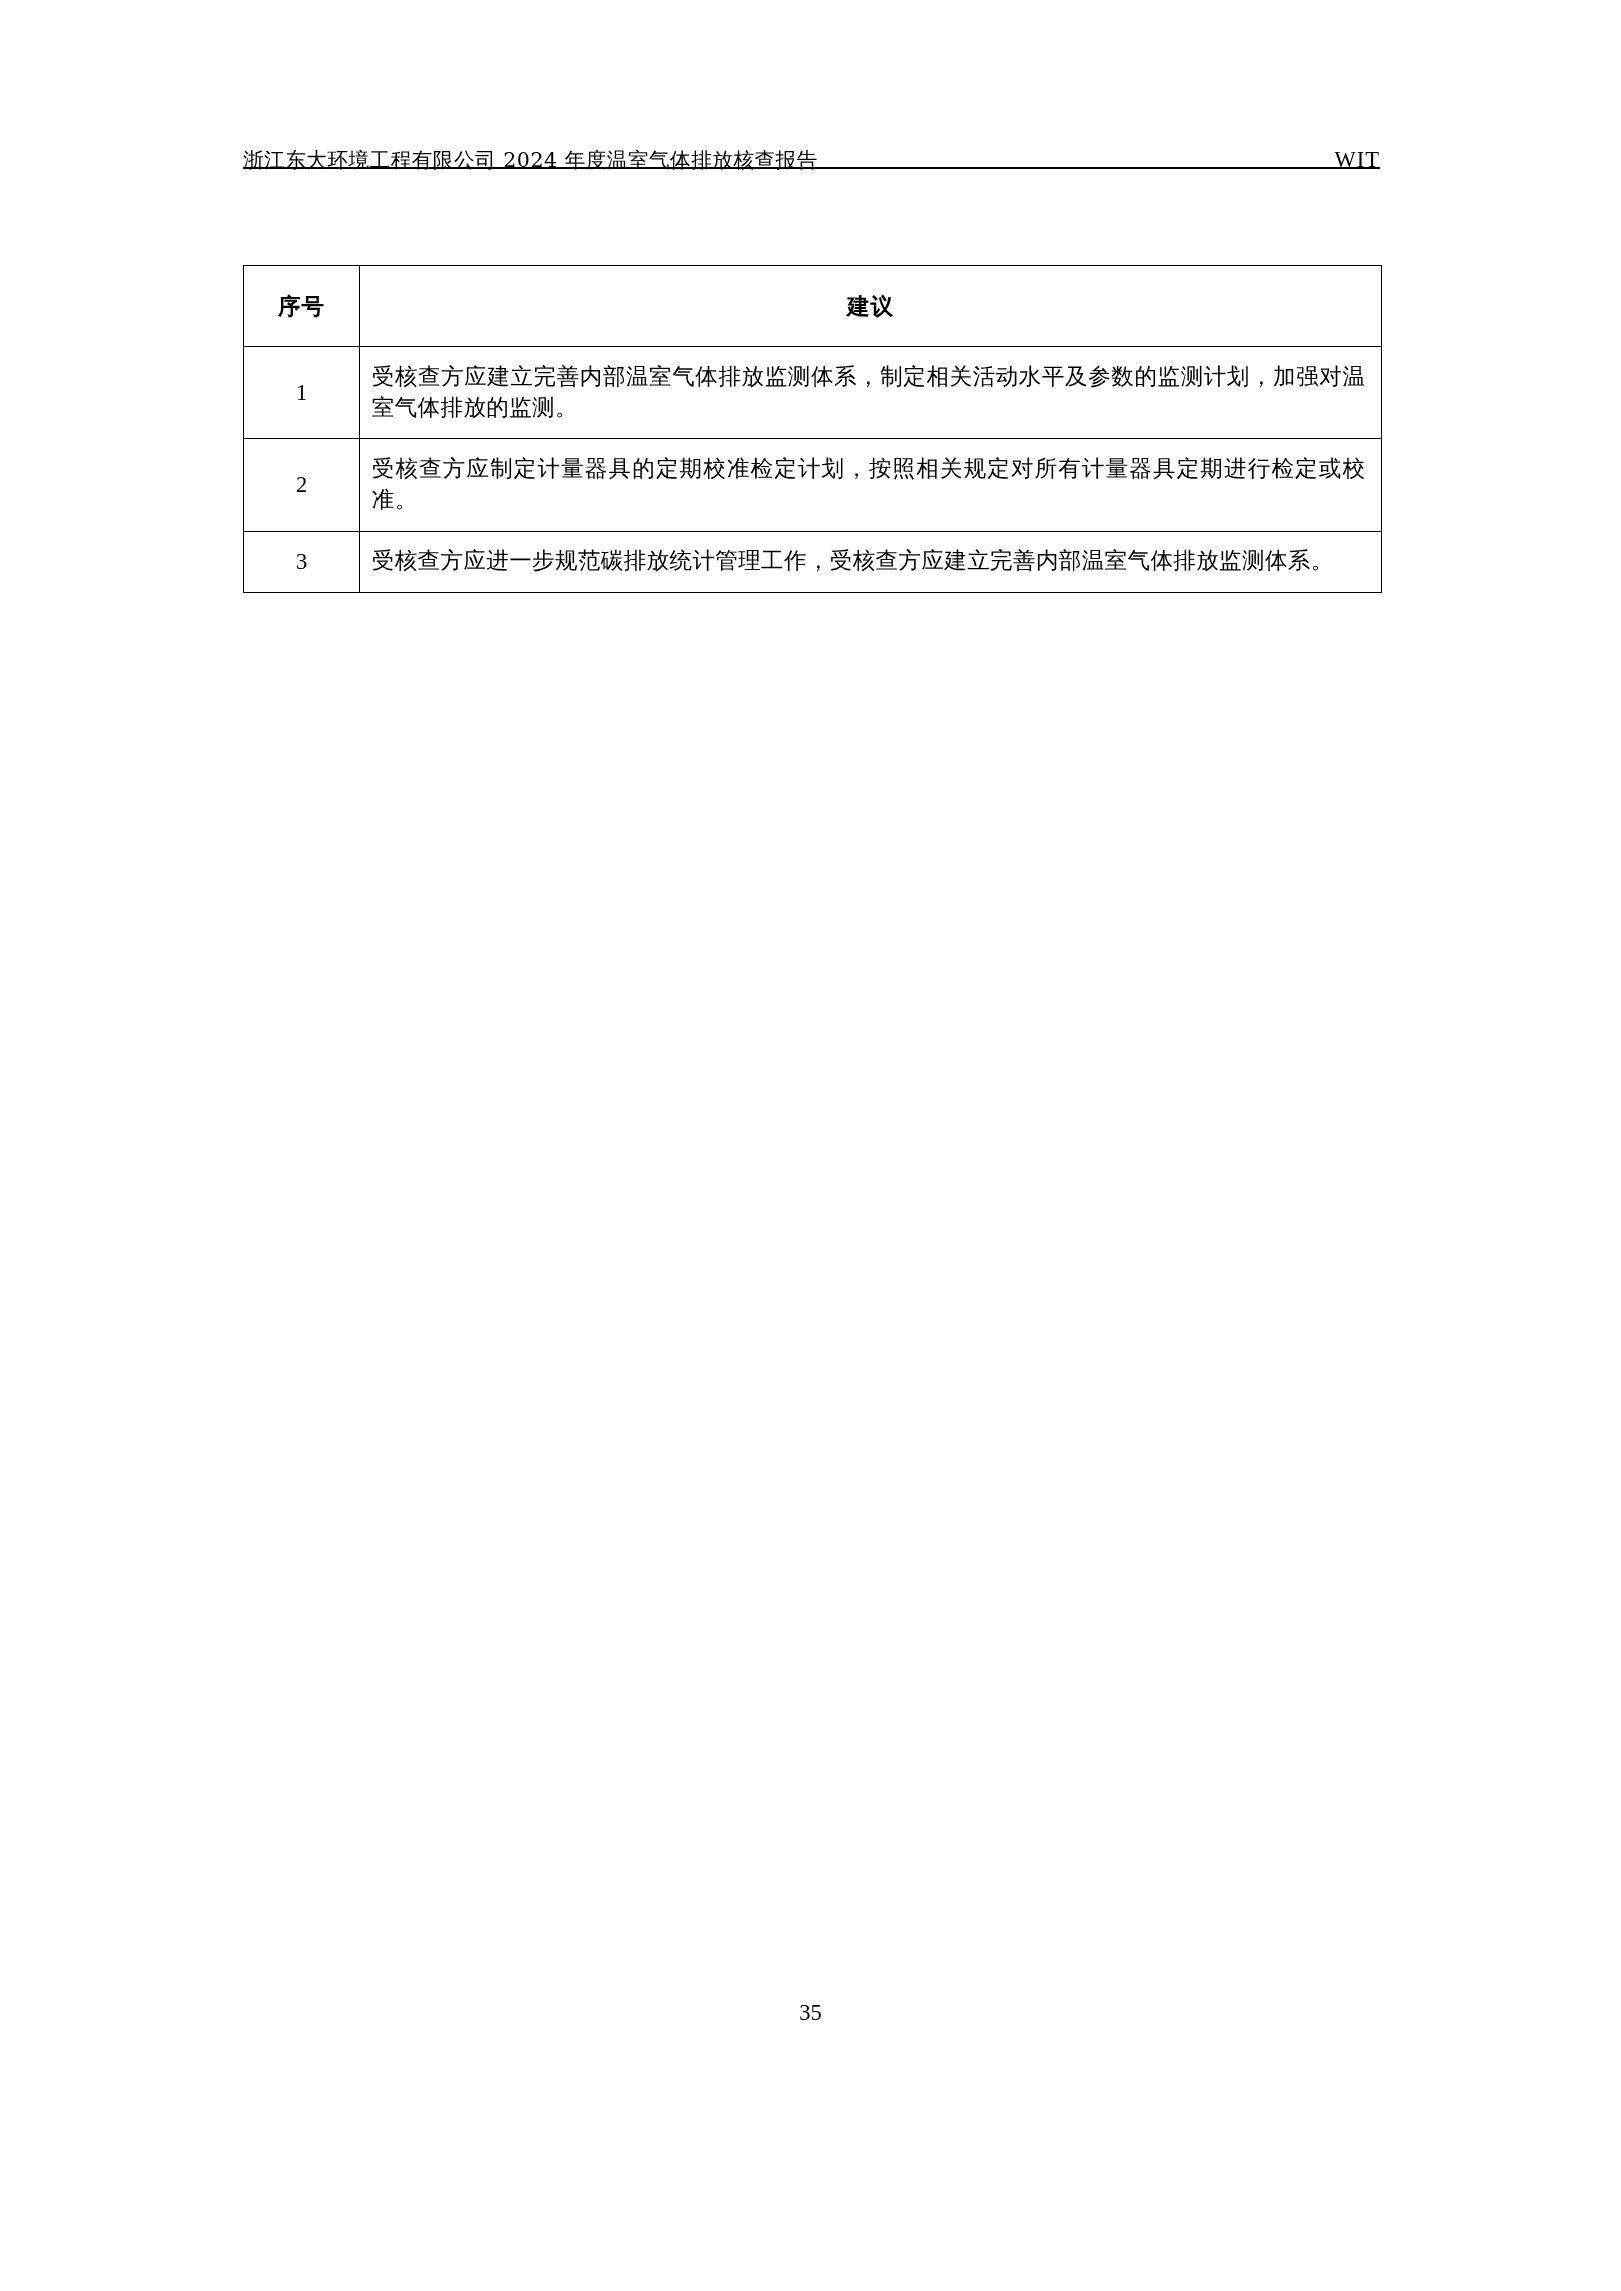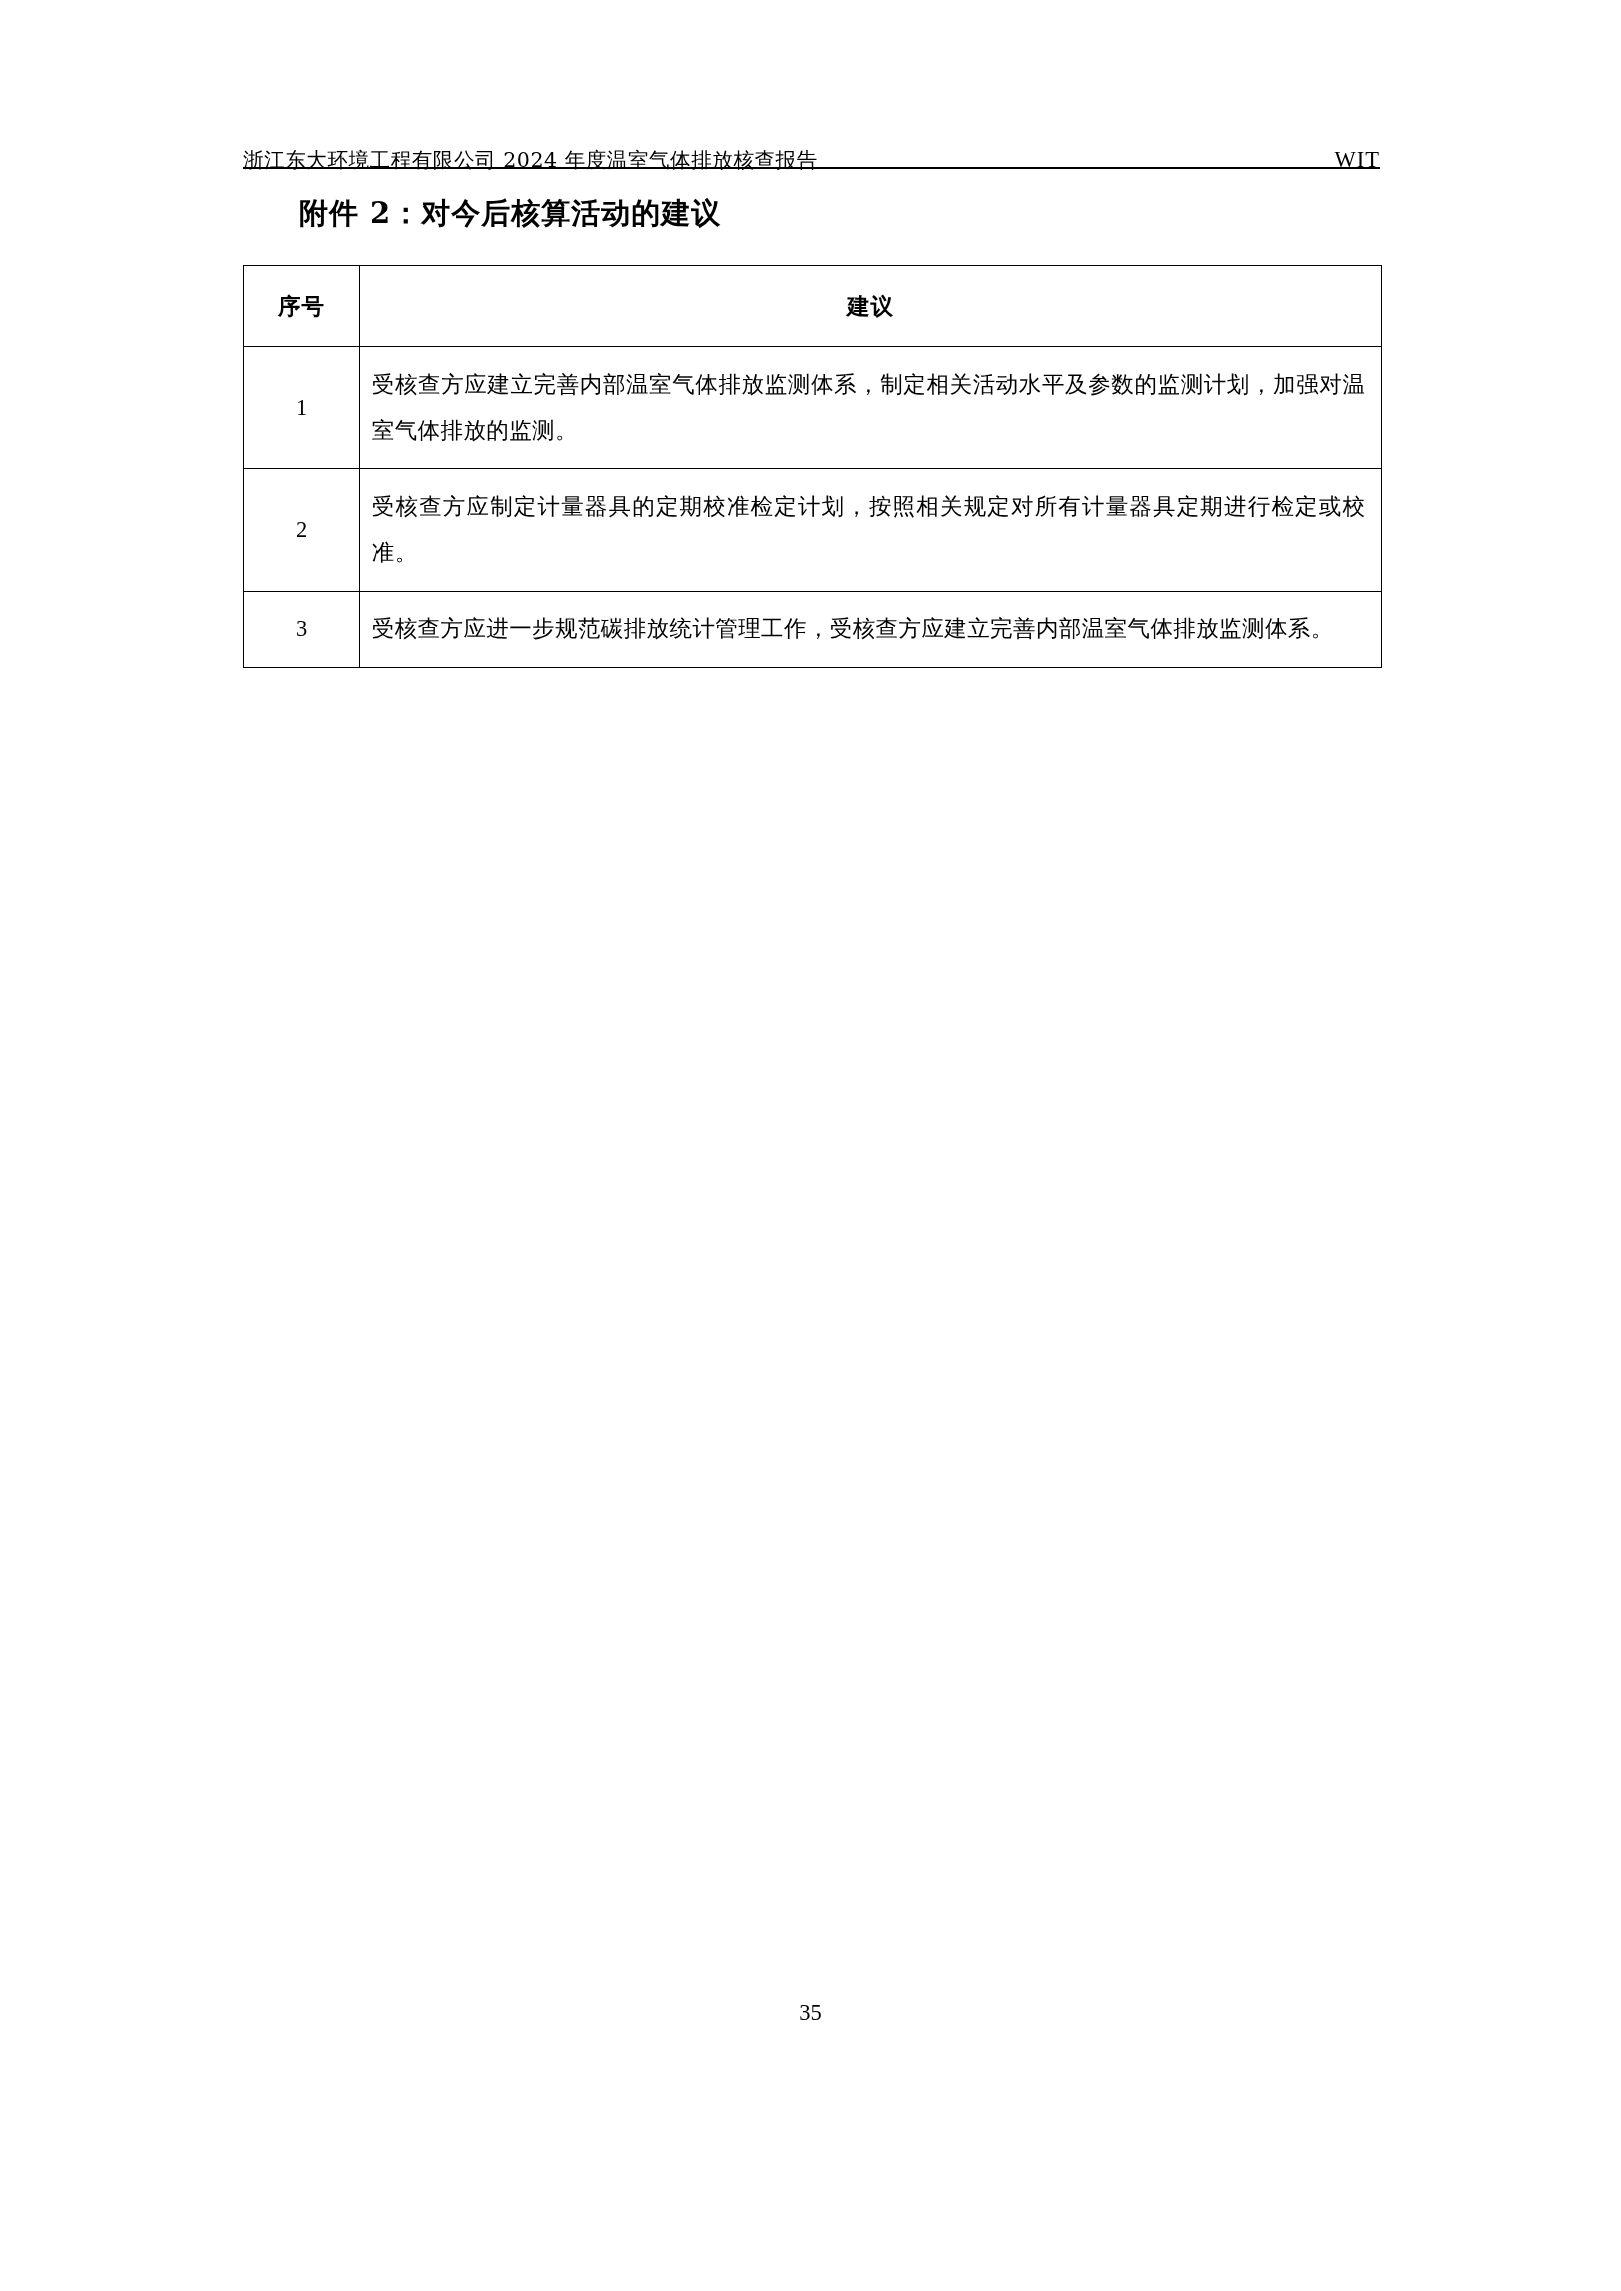--- a/index.html
+++ b/index.html
@@ -122,7 +122,6 @@
   </div>
   <div class="header-rule"></div>
 
-  <div class="section-title">附件 2：对今后核算活动的建议</div>
 
   <div class="table-wrap">
     <table class="rec-table">

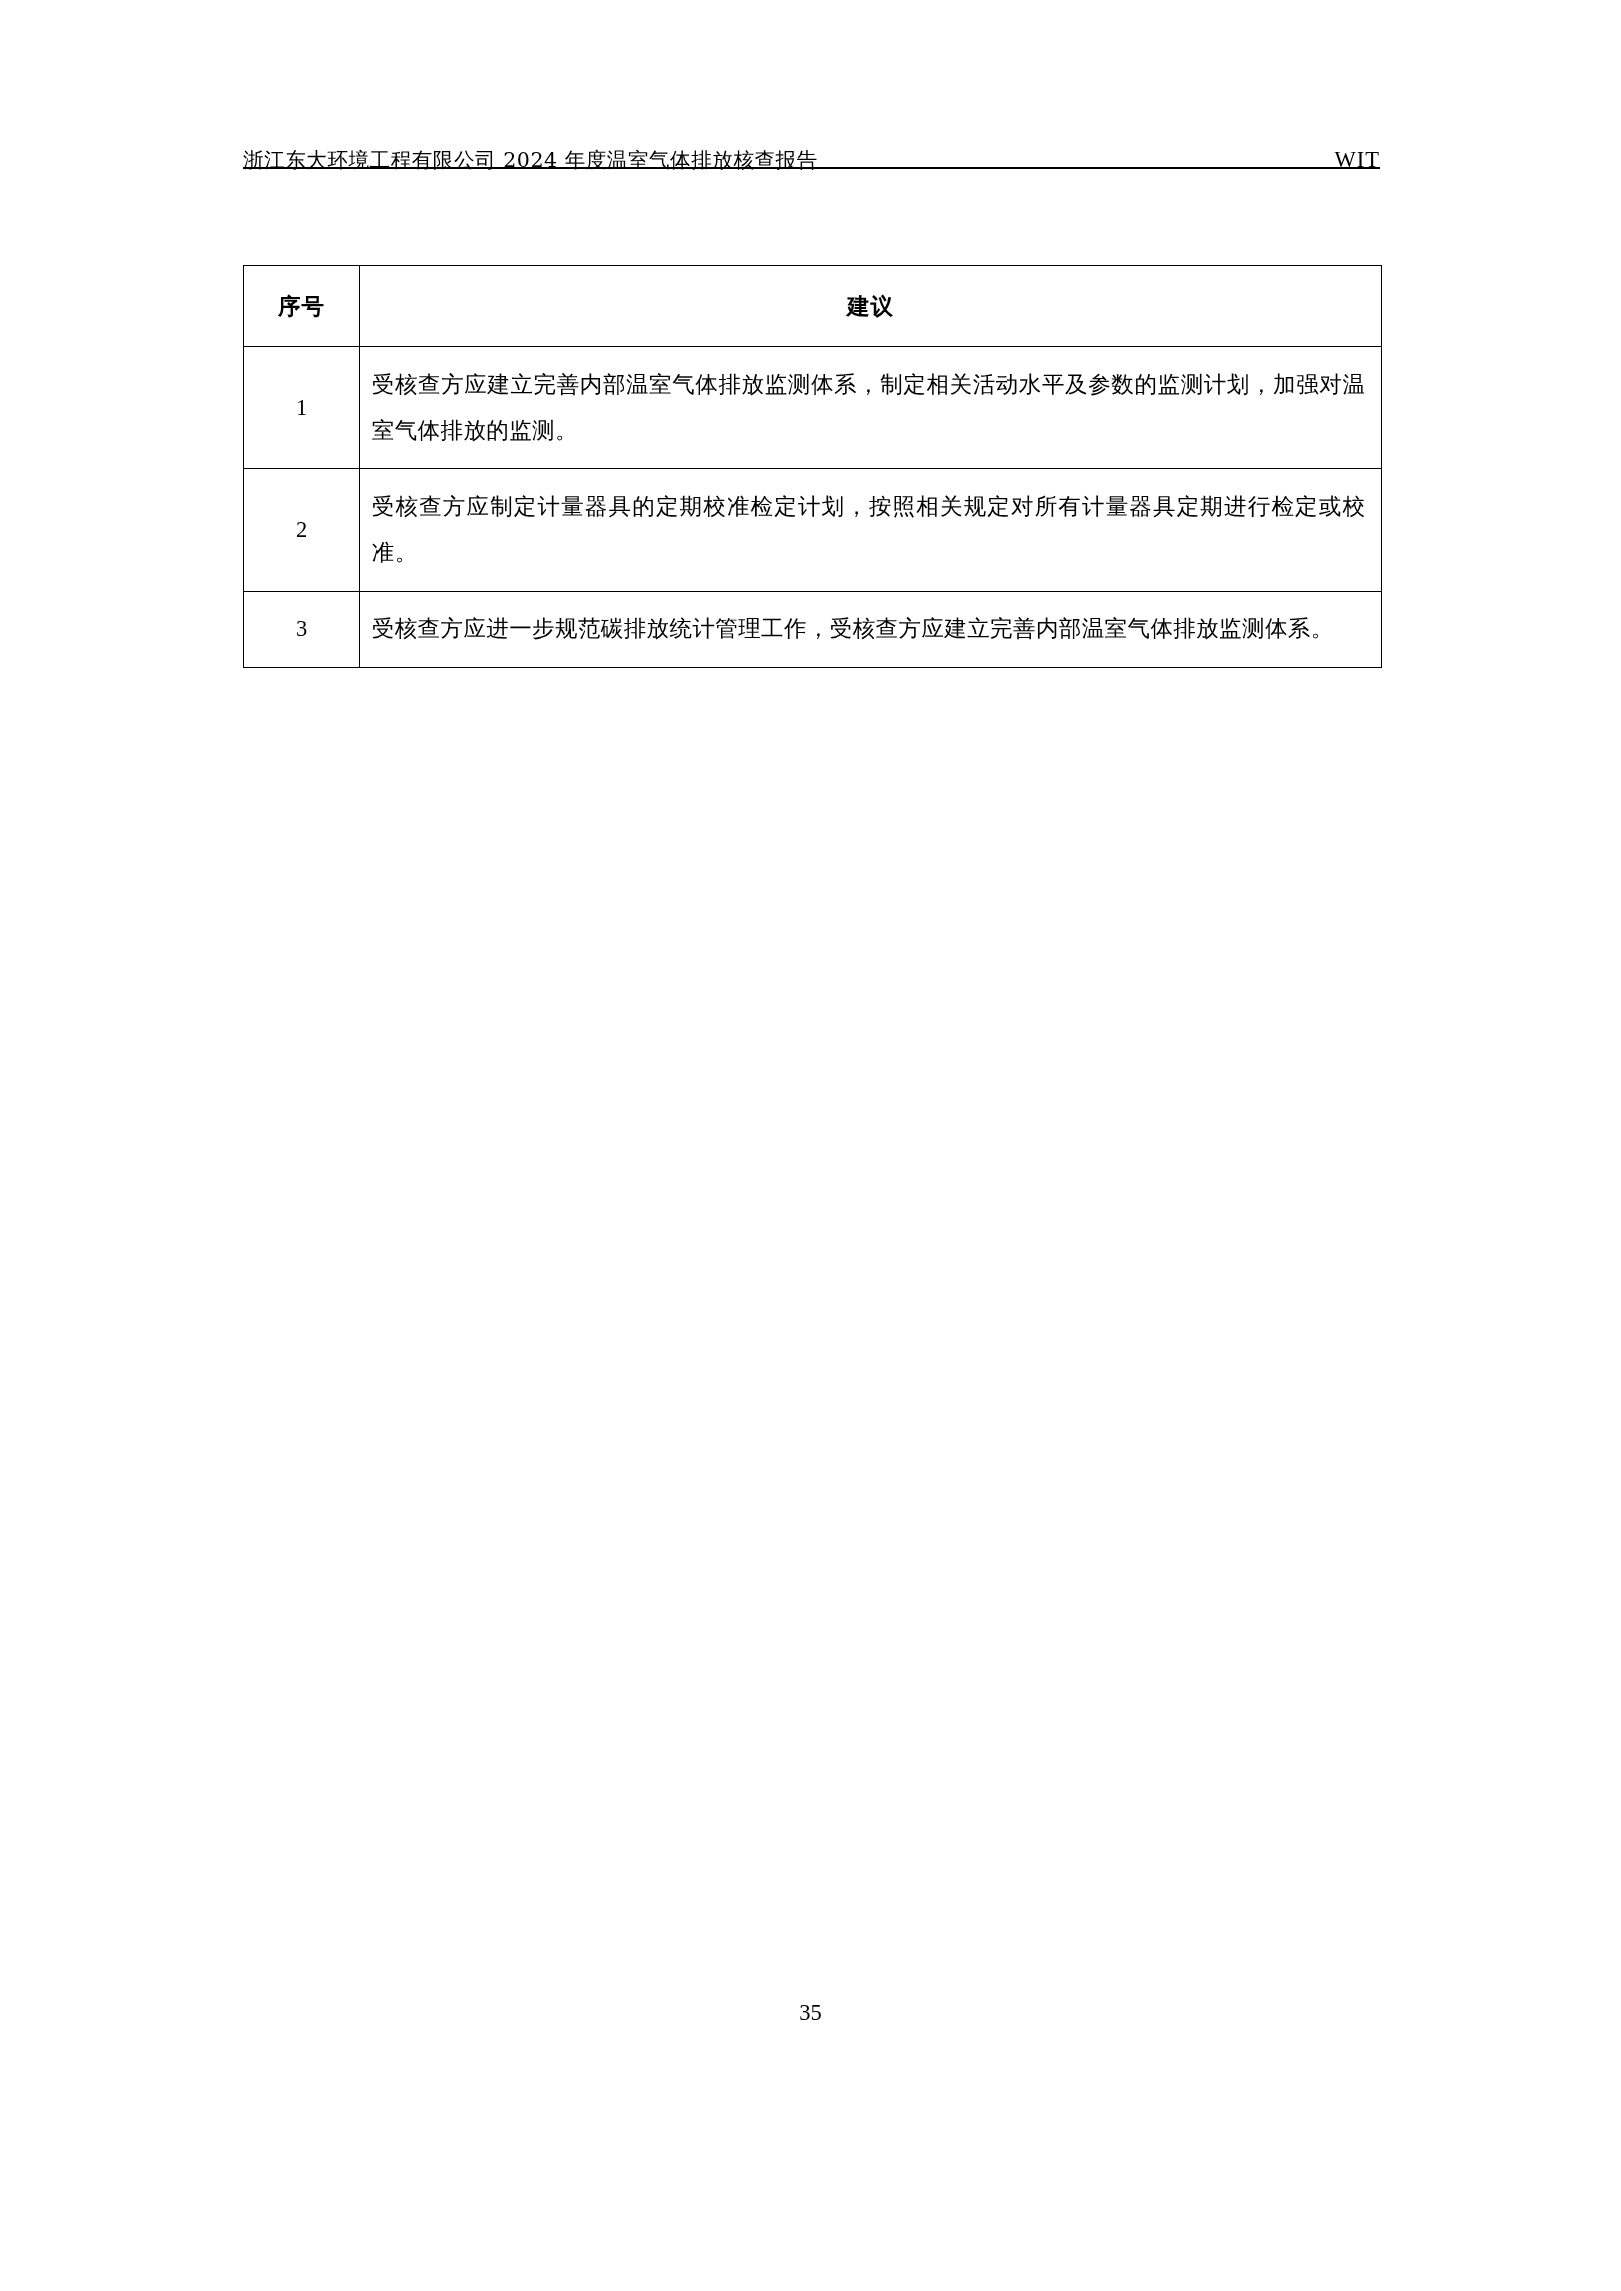--- a/index.html
+++ b/index.html
@@ -97,7 +97,7 @@
     text-align-last: left;
     font-family: "DejaVu Serif", serif;
     font-size: 22.5px;
-    line-height: 46px;
+    line-height: 31px;
     padding: 13.7px 15.7px 15.7px 11.8px;
     letter-spacing: 0.4px;
   }

